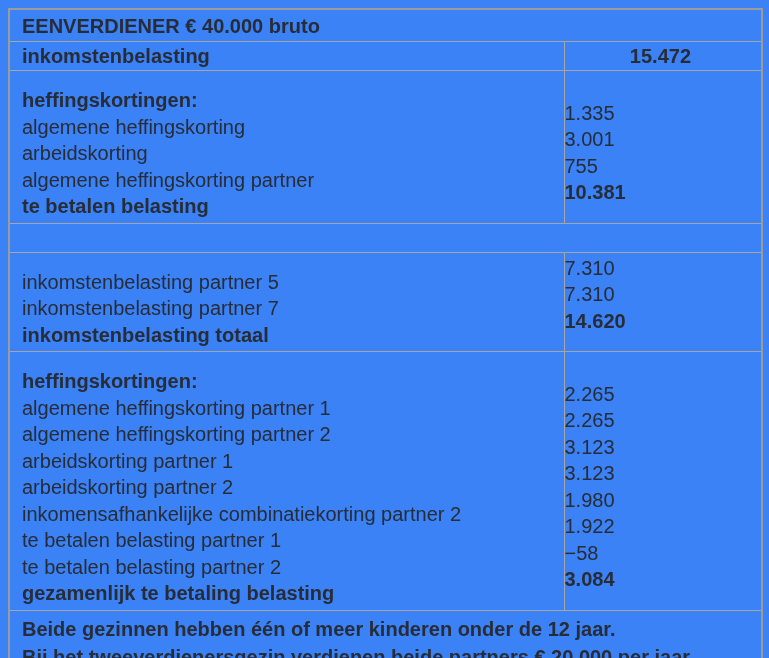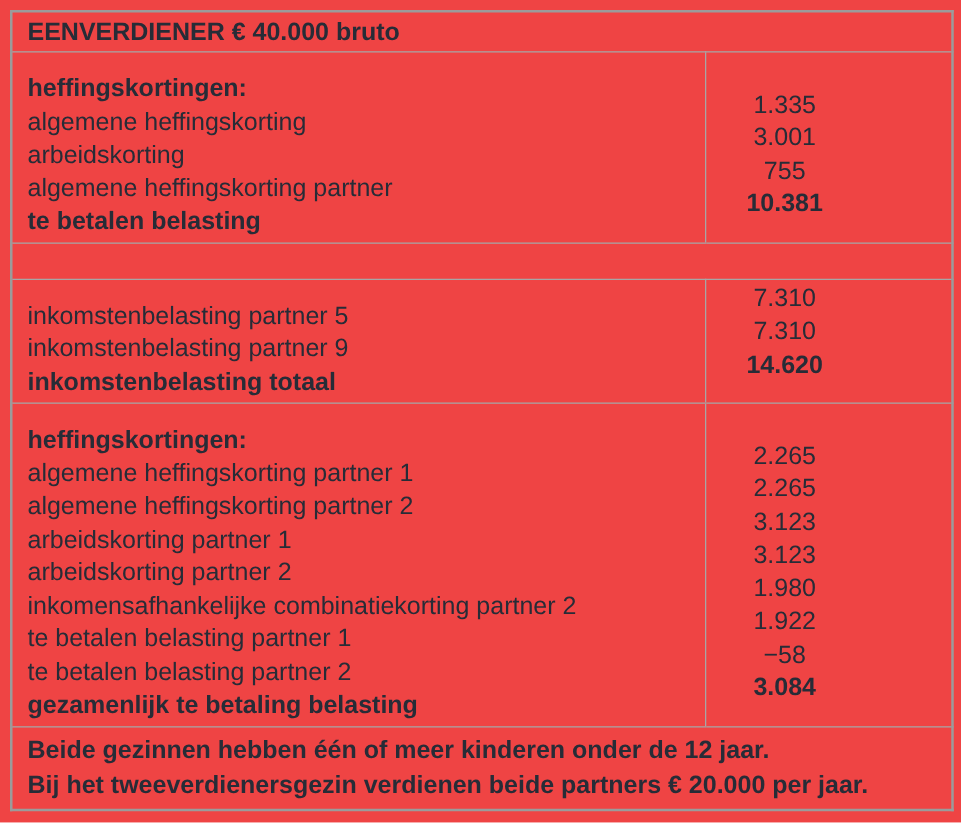--- a/index.html
+++ b/index.html
@@ -11,7 +11,7 @@
     position: relative;
     width: 769px;
     height: 658px;
-    background: #ef4444;
+    background: #3b82f6;
     font-family: "Liberation Sans", sans-serif;
     color: #272c37;
   }

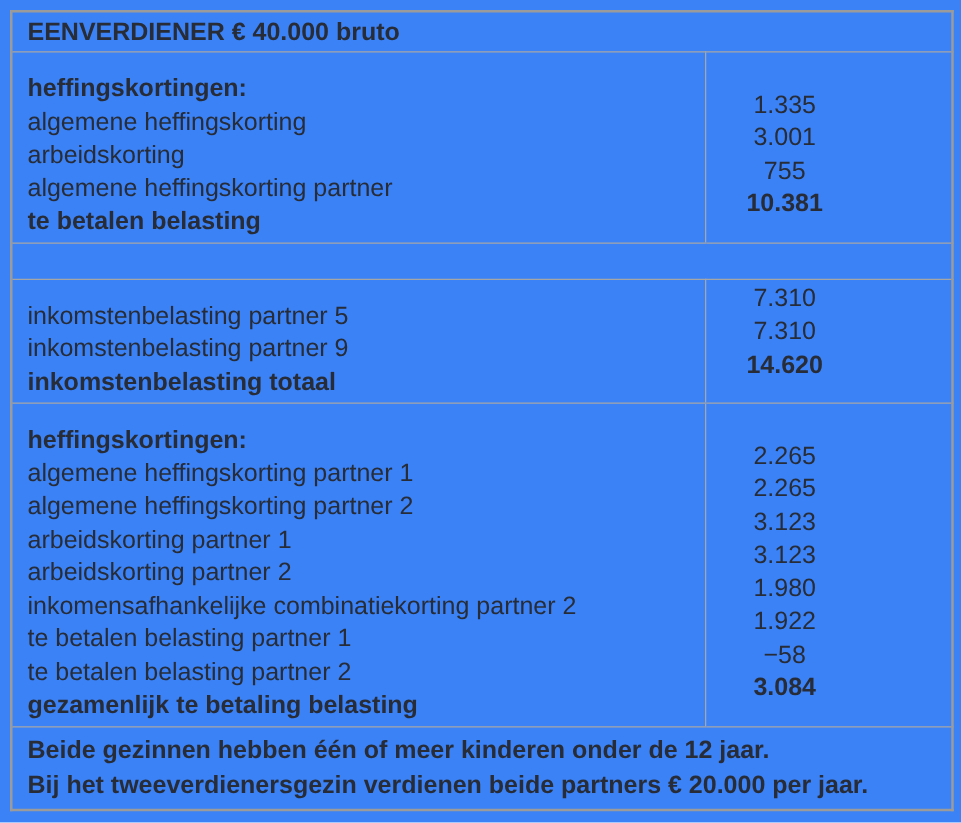--- a/index.html
+++ b/index.html
@@ -95,6 +95,10 @@
       <td colspan="2" class="section-head">EENVERDIENER € 40.000 bruto</td>
     </tr>
 
+    <tr>
+      <td class="label-cell b">inkomstenbelasting</td>
+      <td class="value-cell b">15.472</td>
+    </tr>
 
     <tr>
       <td class="block-label">

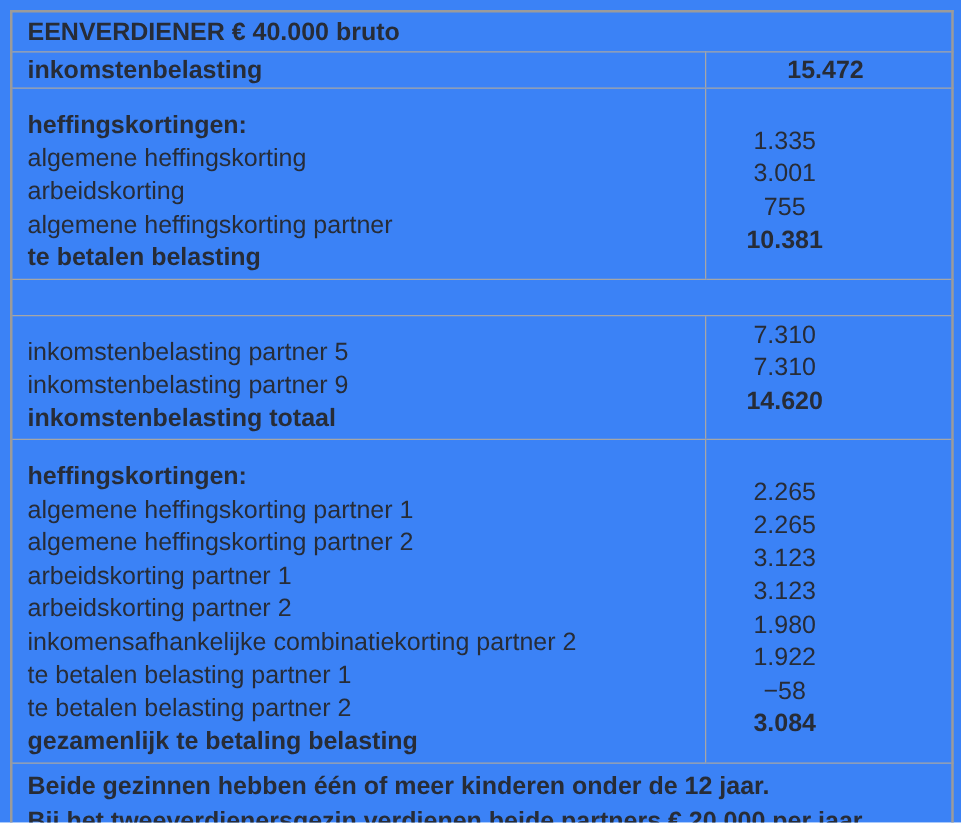--- a/index.html
+++ b/index.html
@@ -61,7 +61,7 @@
   td.block-label { padding: 16px 12px 3px 12px; }
   td.block-value {
     border-left: 1px solid #a6a6a6;
-    text-align: center;
+    text-align: left;
     padding: 2px 70px 3px 0;
   }
   td.spacer-cell {

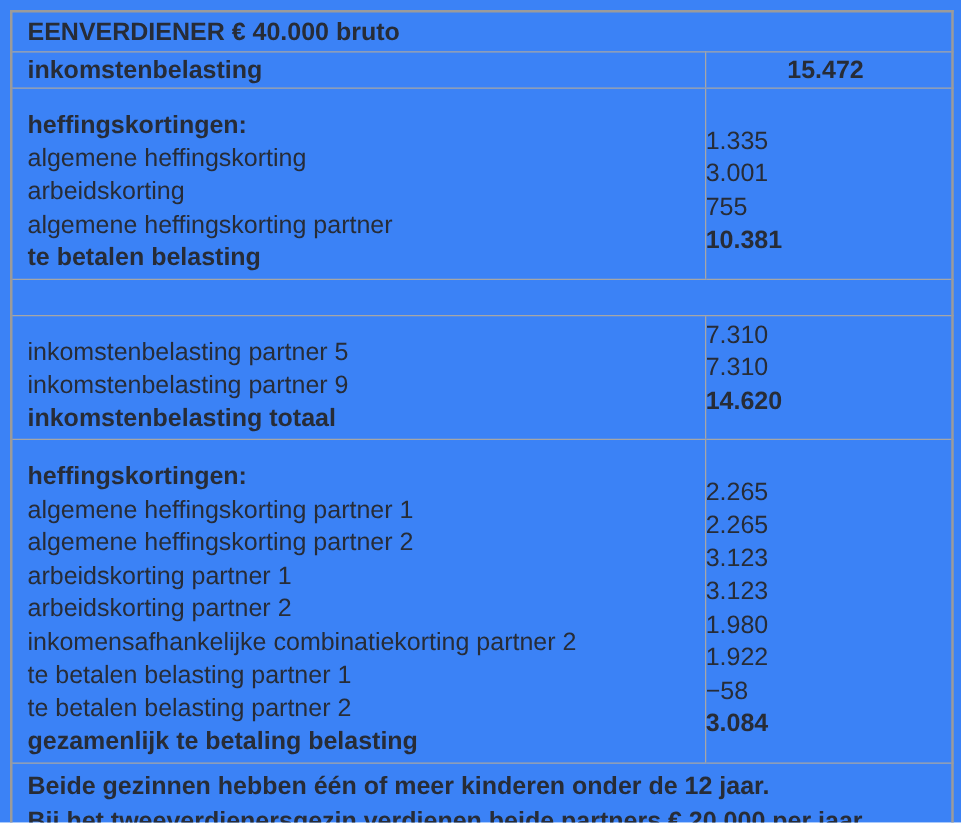--- a/index.html
+++ b/index.html
@@ -125,7 +125,7 @@
     <tr>
       <td class="block-label">
         <div class="line">inkomstenbelasting partner 5</div>
-        <div class="line">inkomstenbelasting partner 9</div>
+        <div class="line">inkomstenbelasting partner 7</div>
         <div class="line b">inkomstenbelasting totaal</div>
       </td>
       <td class="block-value">

